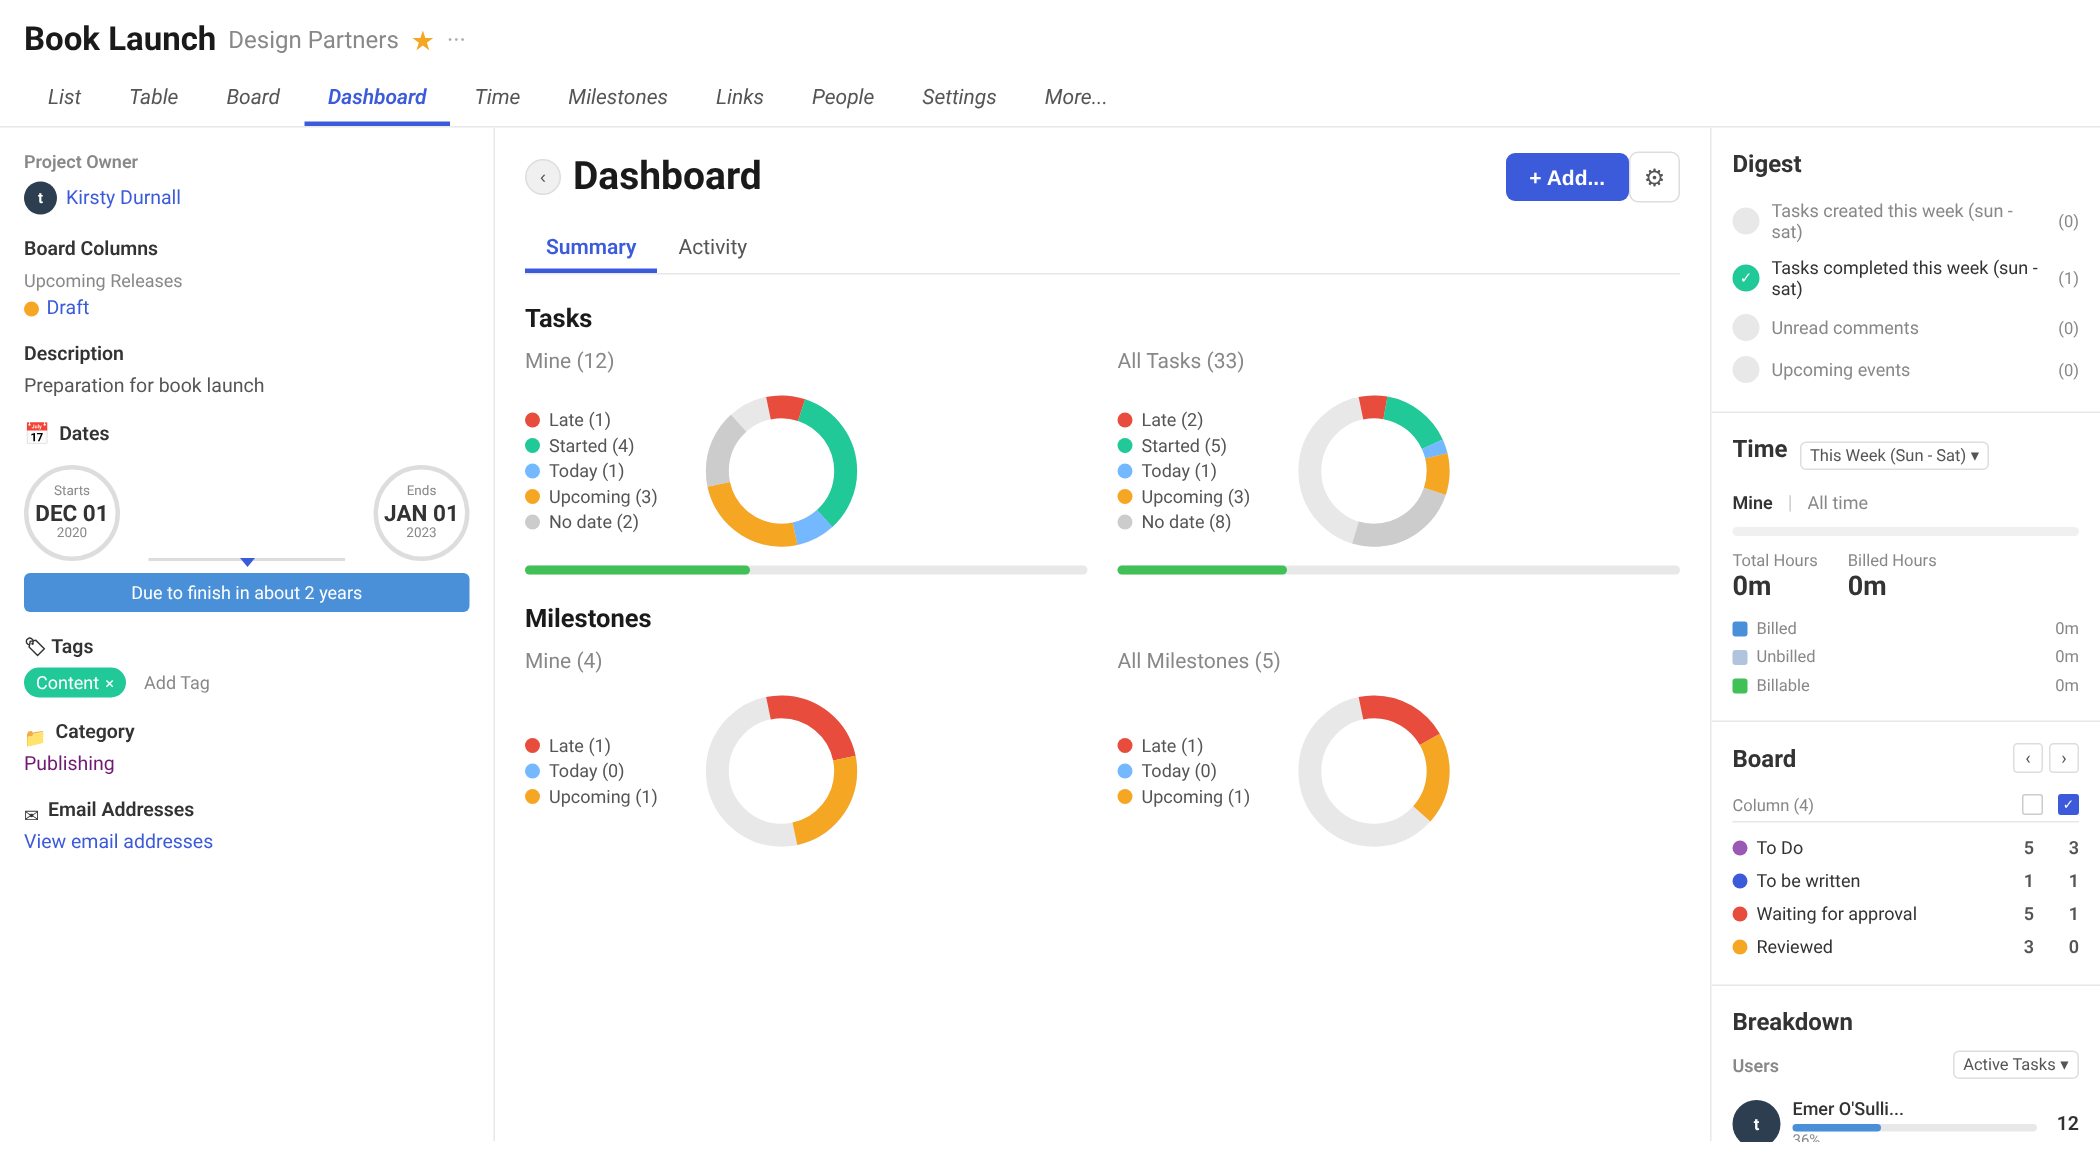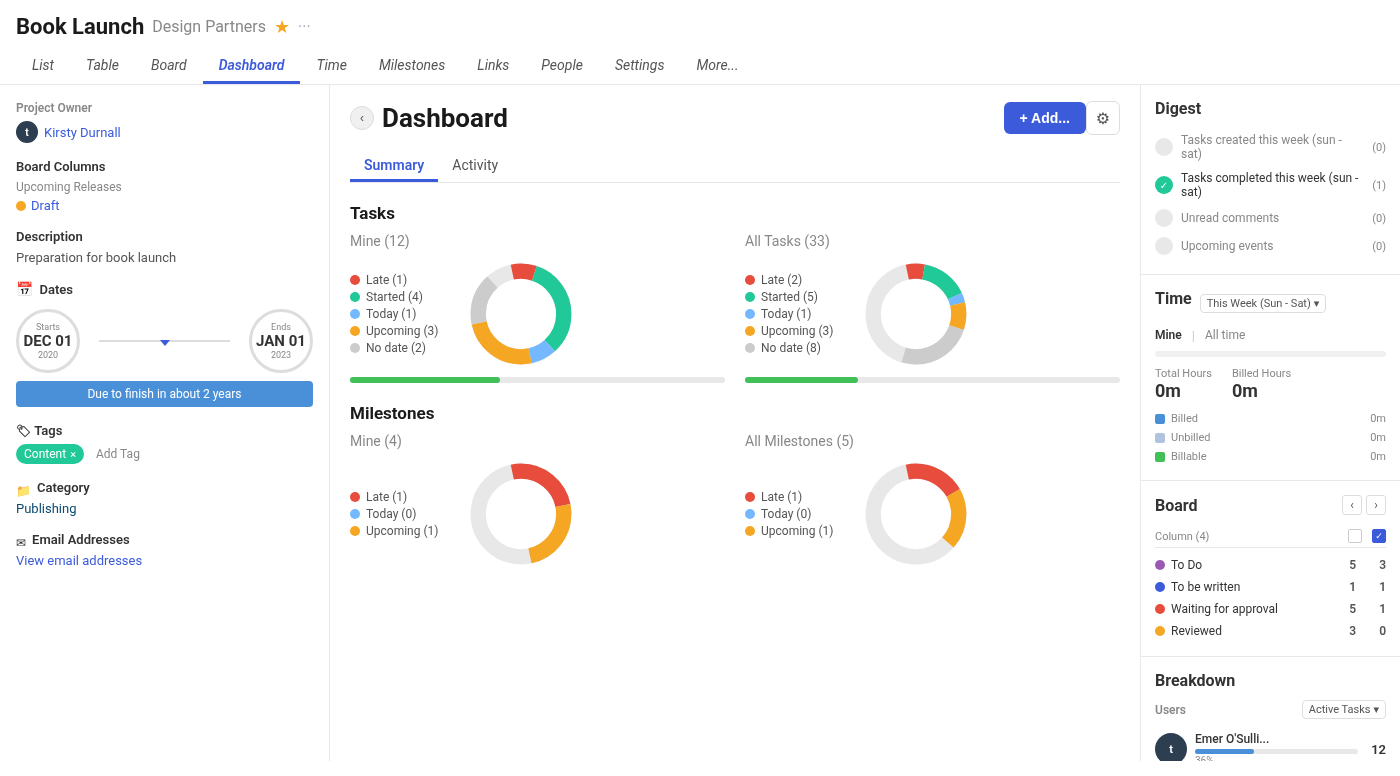--- a/index.html
+++ b/index.html
@@ -34,7 +34,7 @@
     .desc-text { font-size: 13px; color: #555; }
     .dates-section { margin-bottom: 16px; }
     .dates-title { font-size: 13px; font-weight: 600; color: #333; display: flex; align-items: center; gap: 6px; margin-bottom: 12px; }
-    .dates-visual { display: flex; align-items: center; gap: 19px; margin-bottom: 8px; }
+    .dates-visual { display: flex; align-items: flex-end; gap: 19px; margin-bottom: 8px; }
     .date-circle { width: 64px; height: 64px; border-radius: 50%; border: 3px solid #ddd; display: flex; flex-direction: column; align-items: center; justify-content: center; flex-shrink: 0; }
     .date-circle .month-label { font-size: 9px; color: #888; }
     .date-circle .day { font-size: 15px; font-weight: 700; color: #333; }

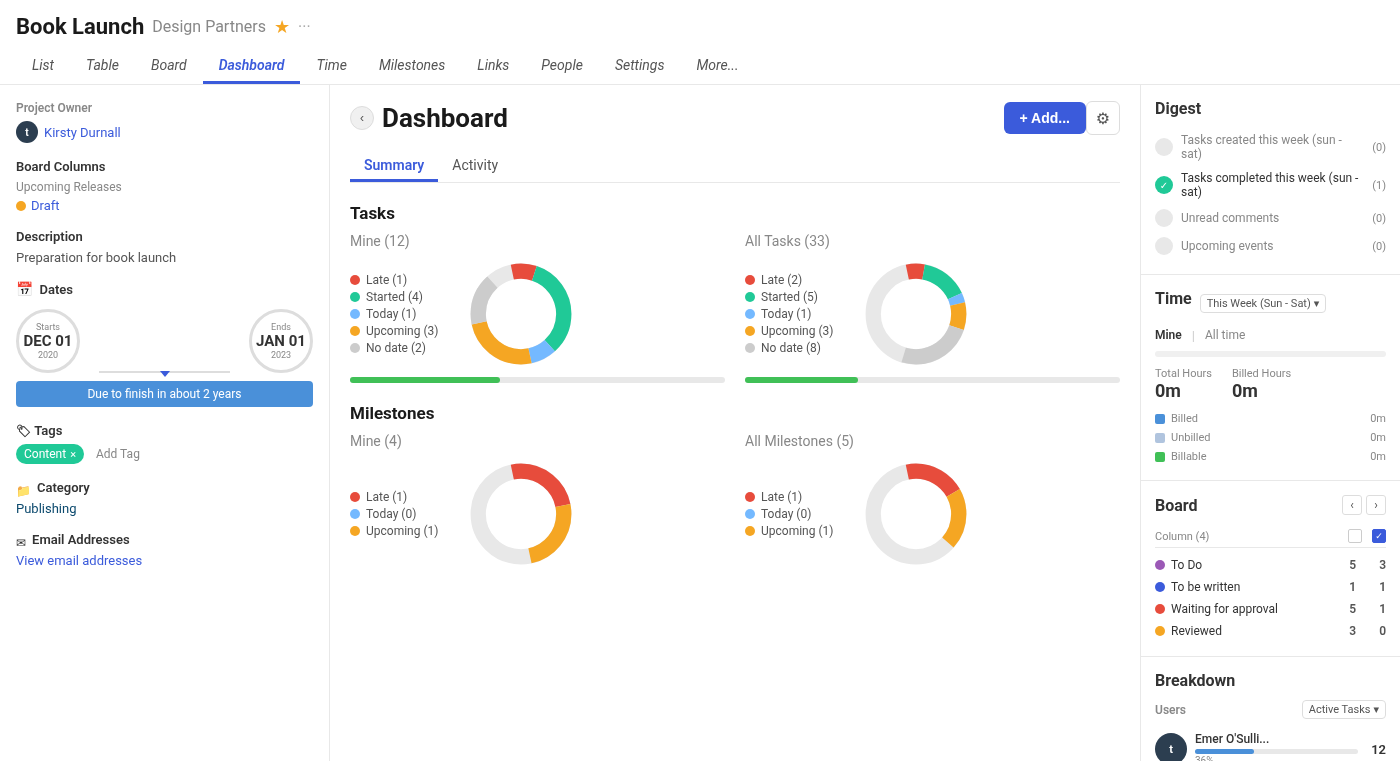--- a/index.html
+++ b/index.html
@@ -46,7 +46,7 @@
     .tag-item { display: inline-flex; align-items: center; gap: 4px; background: #20c997; color: #fff; padding: 3px 8px; border-radius: 12px; font-size: 12px; }
     .tag-x { cursor: pointer; font-size: 11px; }
     .add-tag { color: #888; font-size: 12px; cursor: pointer; margin-left: 6px; }
-    .category-val { color: #0c4a6e; font-size: 13px; cursor: pointer; }
+    .category-val { color: #701a75; font-size: 13px; cursor: pointer; }
     .email-link { color: #3b5bdb; font-size: 13px; cursor: pointer; }
 
     

